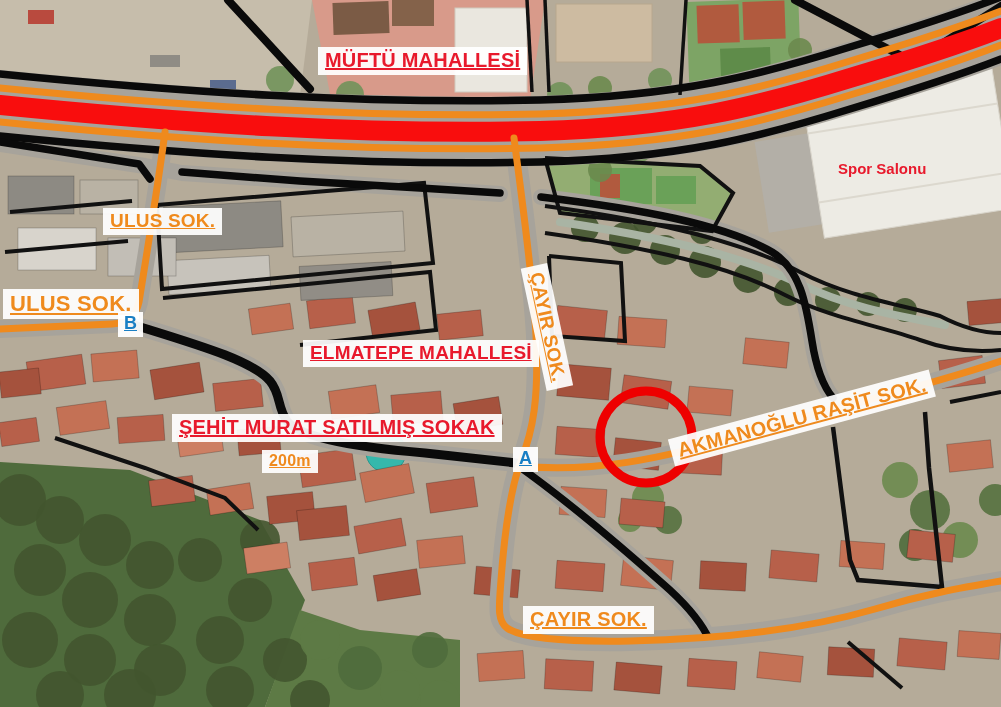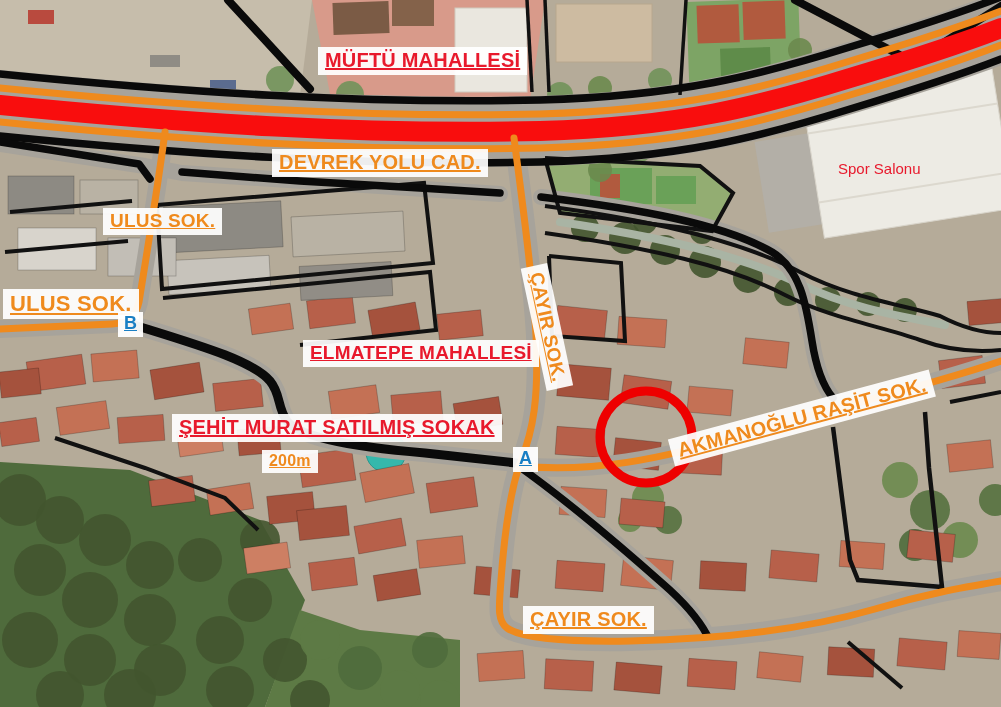--- a/index.html
+++ b/index.html
@@ -255,7 +255,6 @@
   </svg>
 
   <div class="lbl red" style="left:318px;top:47px;font-size:20px">MÜFTÜ MAHALLESİ</div>
-  <div class="lbl or" style="left:272px;top:149px;font-size:20px">DEVREK YOLU CAD.</div>
   <div class="lbl or" style="left:103px;top:208px;font-size:19px">ULUS SOK.</div>
   <div class="lbl or" style="left:3px;top:289px;font-size:22px">ULUS SOK.</div>
   <div class="lbl red" style="left:303px;top:340px;font-size:19px">ELMATEPE MAHALLESİ</div>

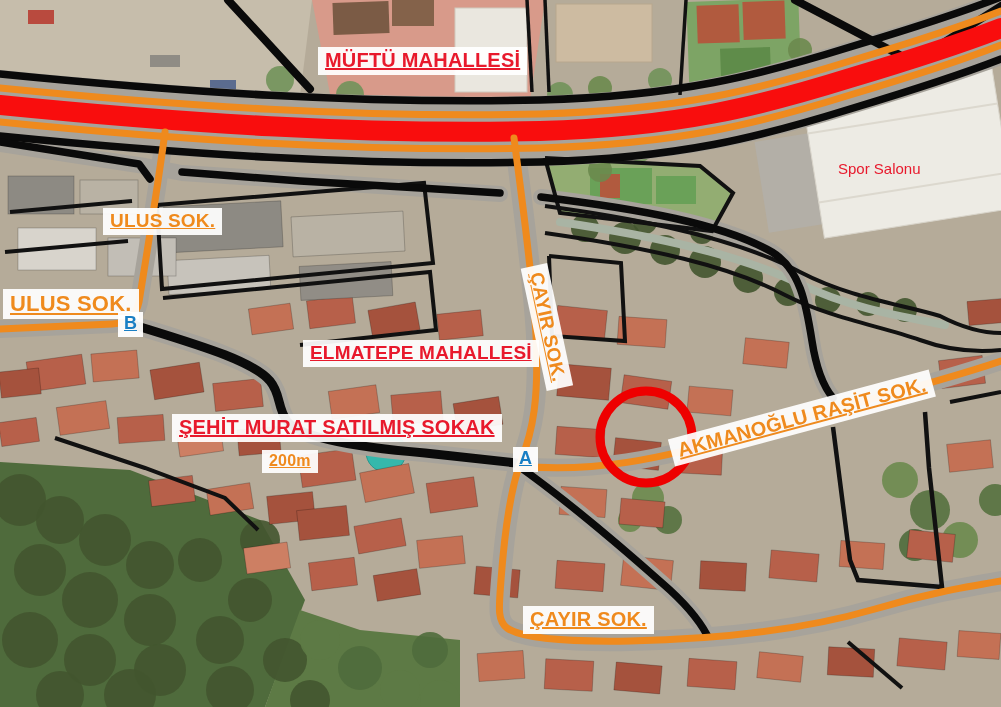--- a/index.html
+++ b/index.html
@@ -12,7 +12,7 @@
   .lbl.red{color:var(--c-red,#e8192c);}
   .lbl.or{color:var(--c-orange,#ef8a1d);}
   .lbl.rot{transform-origin:center center;}
-  .plain{position:absolute;color:var(--c-red,#e8192c);font-weight:400;white-space:nowrap;}
+  .plain{position:absolute;color:var(--c-red,#e8192c);font-weight:700;white-space:nowrap;}
   .marker{position:absolute;background:rgba(255,255,255,.95);color:var(--c-blue,#1a7fc4);
        font-weight:700;font-size:18px;padding:0 6px 2px;text-decoration:underline;
        line-height:1.25;}

